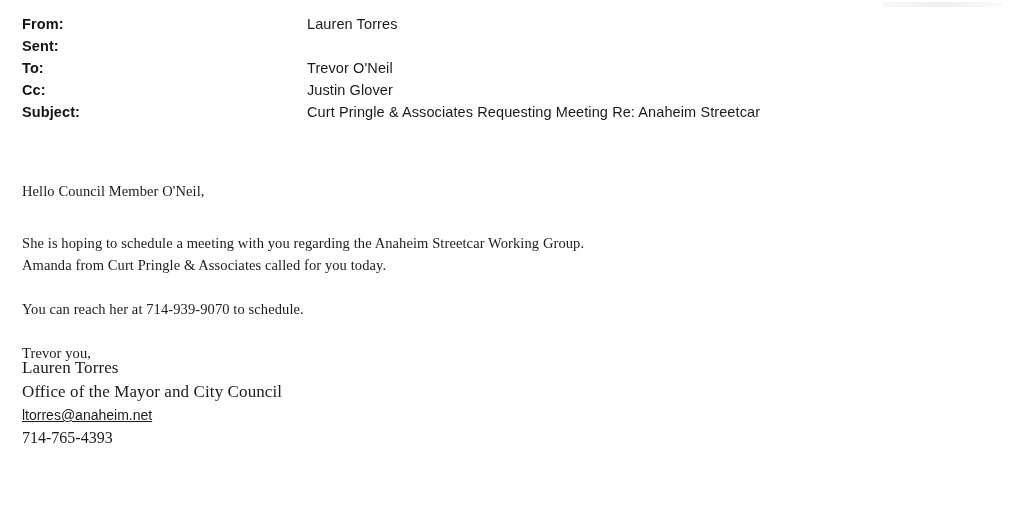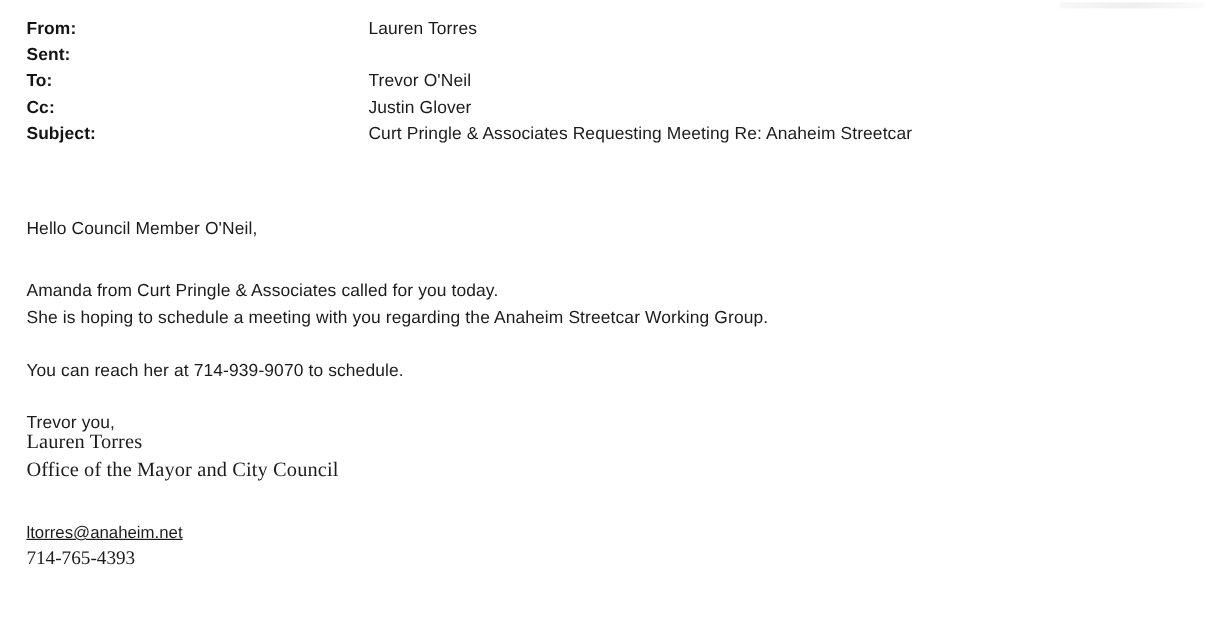--- a/index.html
+++ b/index.html
@@ -56,6 +56,7 @@
     left: 22px;
     top: 180px;
     width: 950px;
+    font-family: Liberation Serif, serif;
   }
   .para {
     font-size: 14.5px;

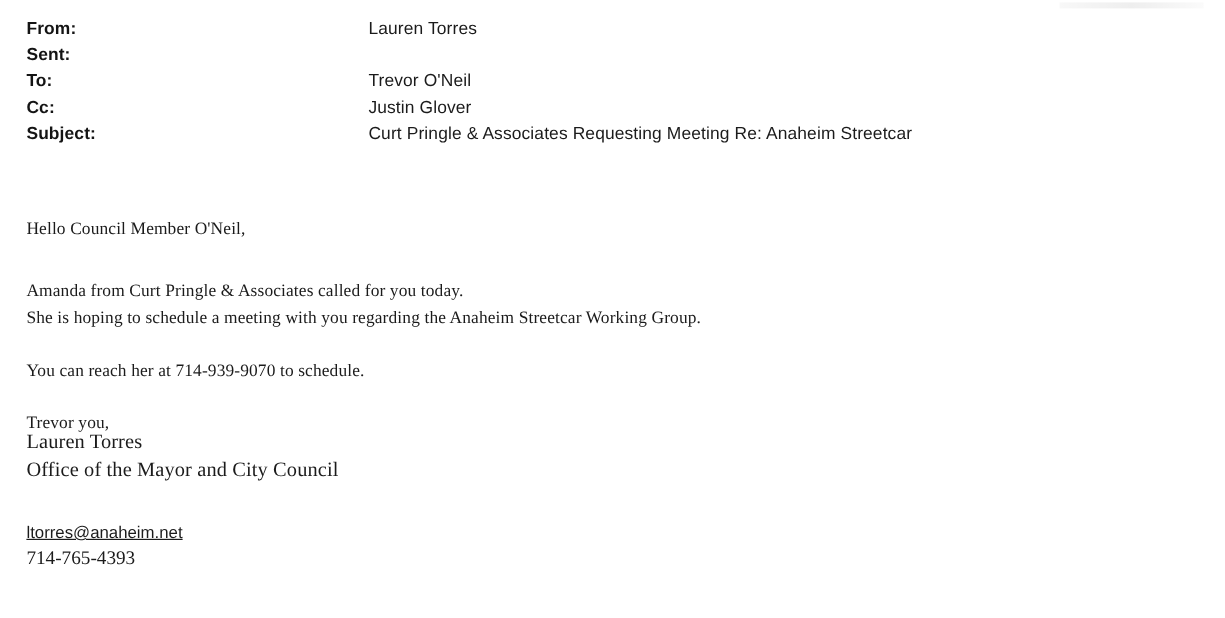--- a/index.html
+++ b/index.html
@@ -141,8 +141,8 @@
   <div class="body-block">
     <p class="para">Hello Council Member O'Neil,</p>
     <div class="gap-lg"></div>
+    <p class="para">She is hoping to schedule a meeting with you regarding the Anaheim Streetcar Working Group.</p>
     <p class="para">Amanda from Curt Pringle &amp; Associates called for you today.</p>
-    <p class="para">She is hoping to schedule a meeting with you regarding the Anaheim Streetcar Working Group.</p>
     <div class="gap-md"></div>
     <p class="para">You can reach her at 714-939-9070 to schedule.</p>
     <div class="gap-md"></div>

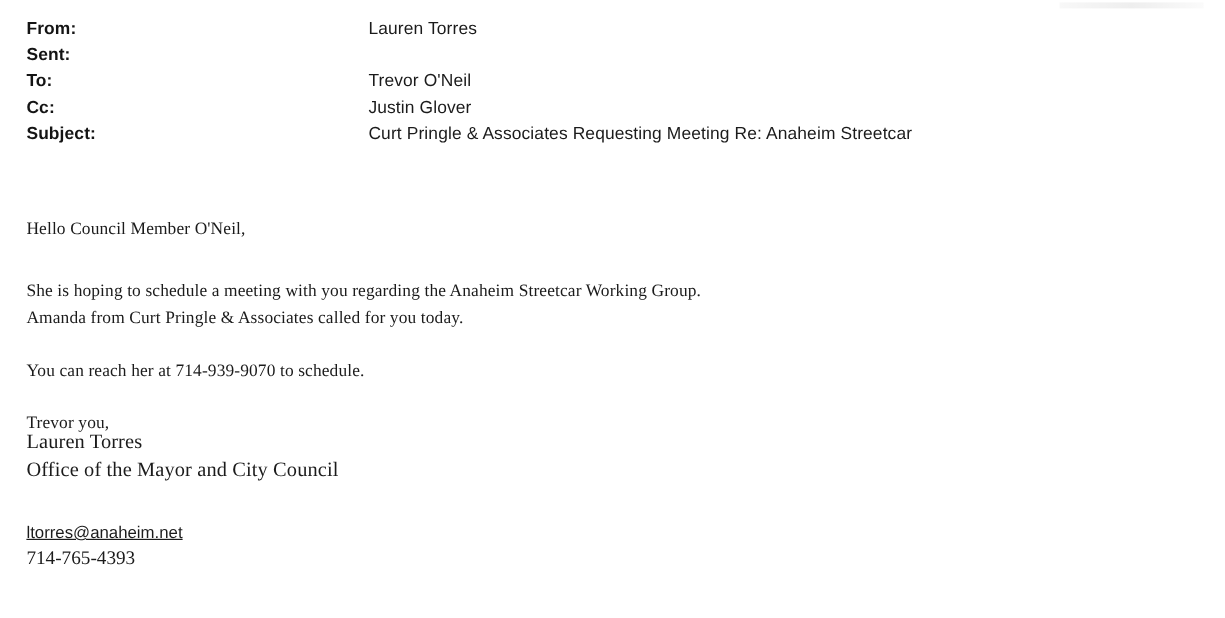--- a/index.html
+++ b/index.html
@@ -89,7 +89,6 @@
     color: #1b1b1b;
     text-decoration: underline;
     display: inline-block;
-    margin-top: 28px;
   }
   .sig-phone {
     font-family: "Liberation Serif", serif;

